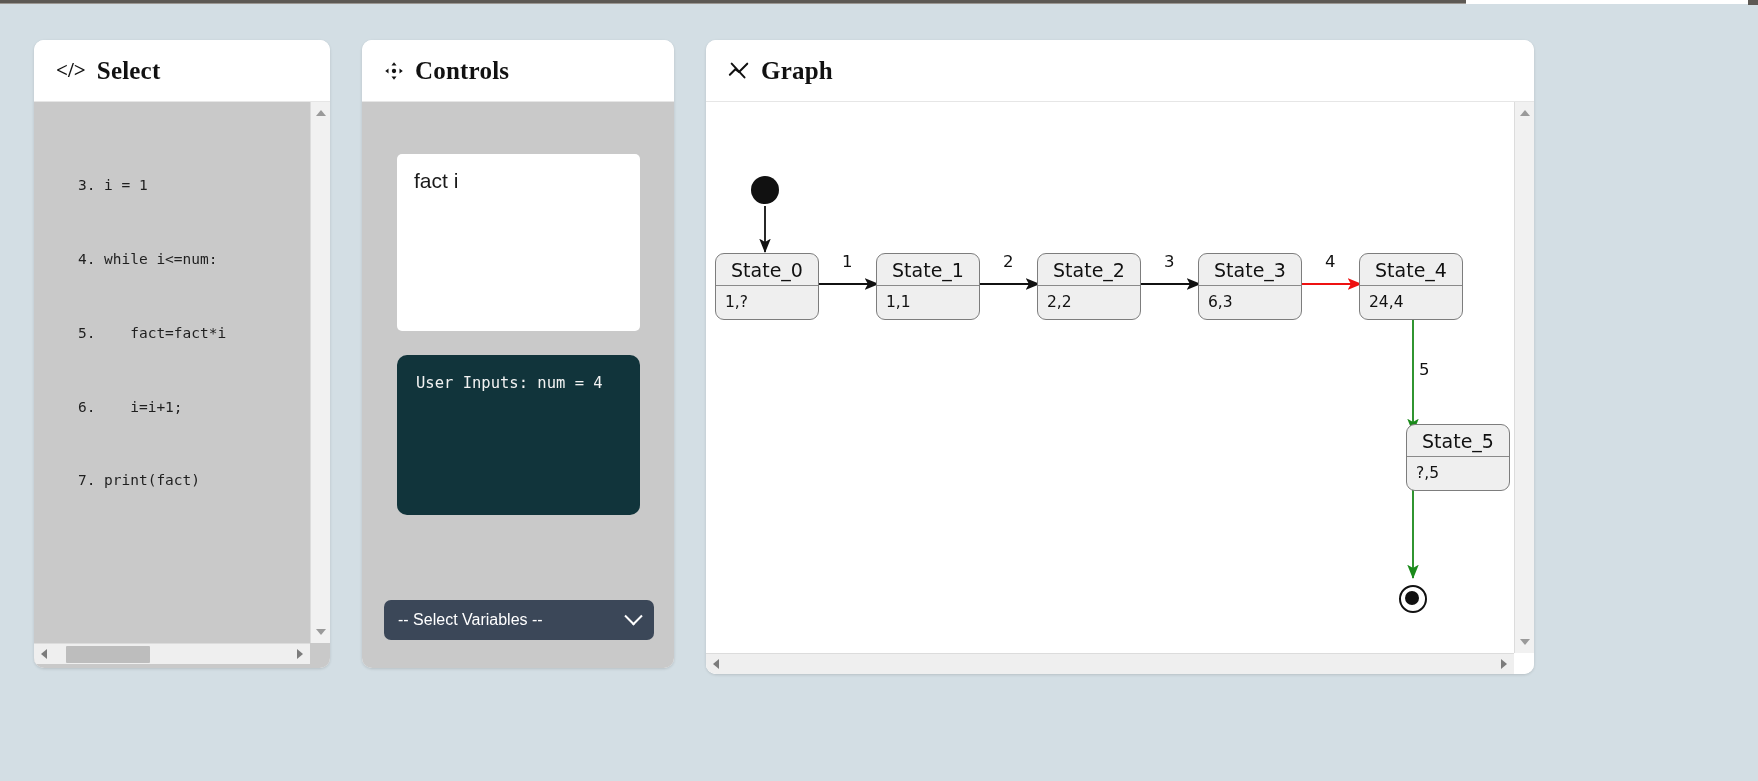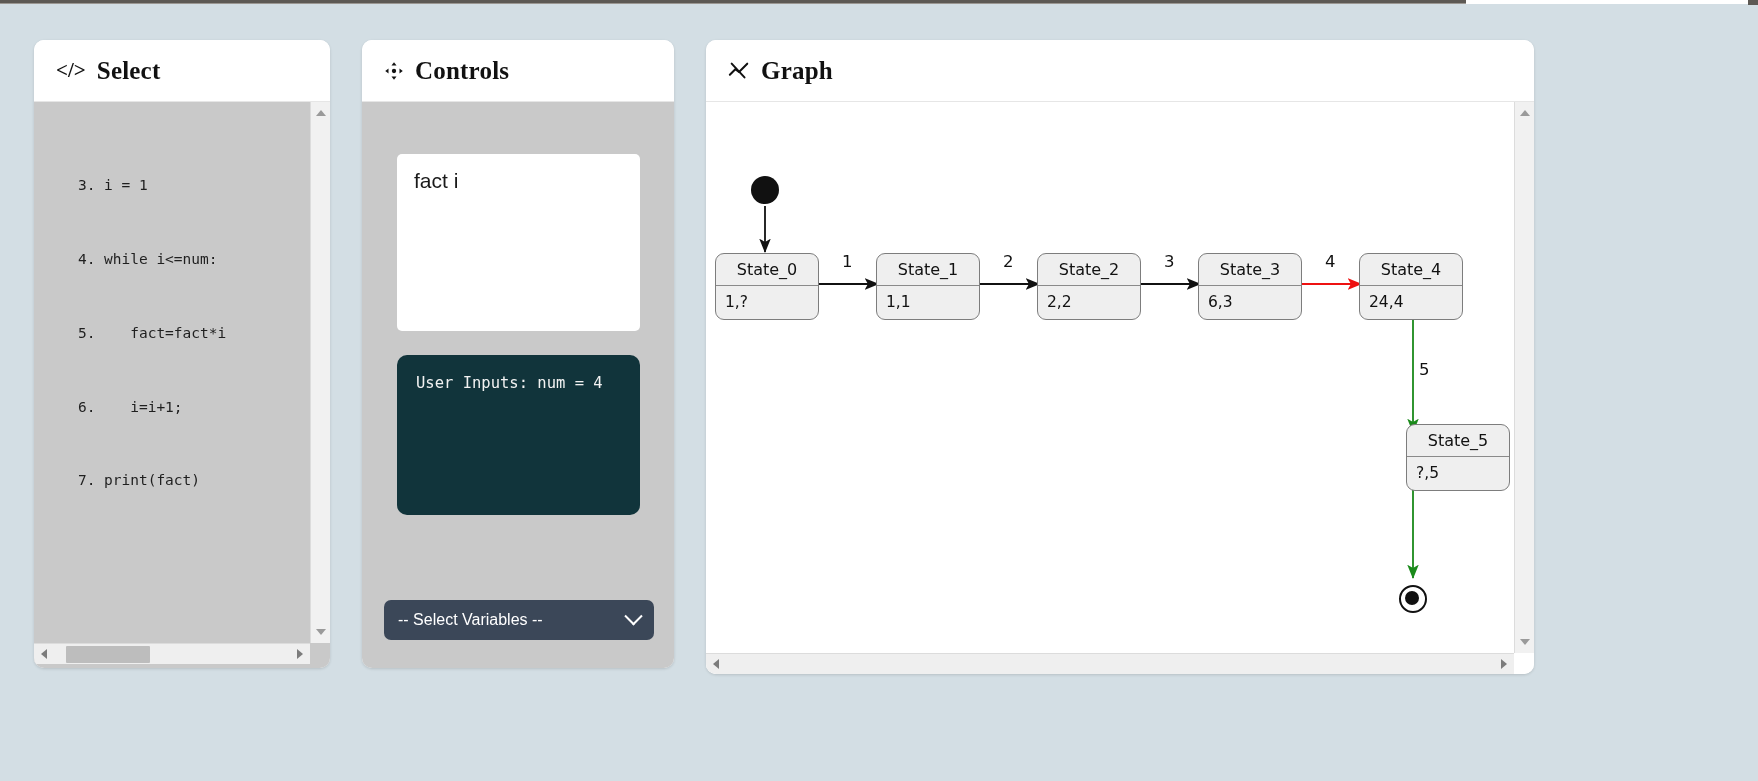--- a/index.html
+++ b/index.html
@@ -165,7 +165,7 @@
   .state .s-name {
     height: 32px; line-height: 32px;
     text-align: center;
-    font-size: 16px; color: #111;
+    font-size: 19px; color: #111;
     border-bottom: 1.3px solid #8a8a8a;
   }
   .state .s-vals {

